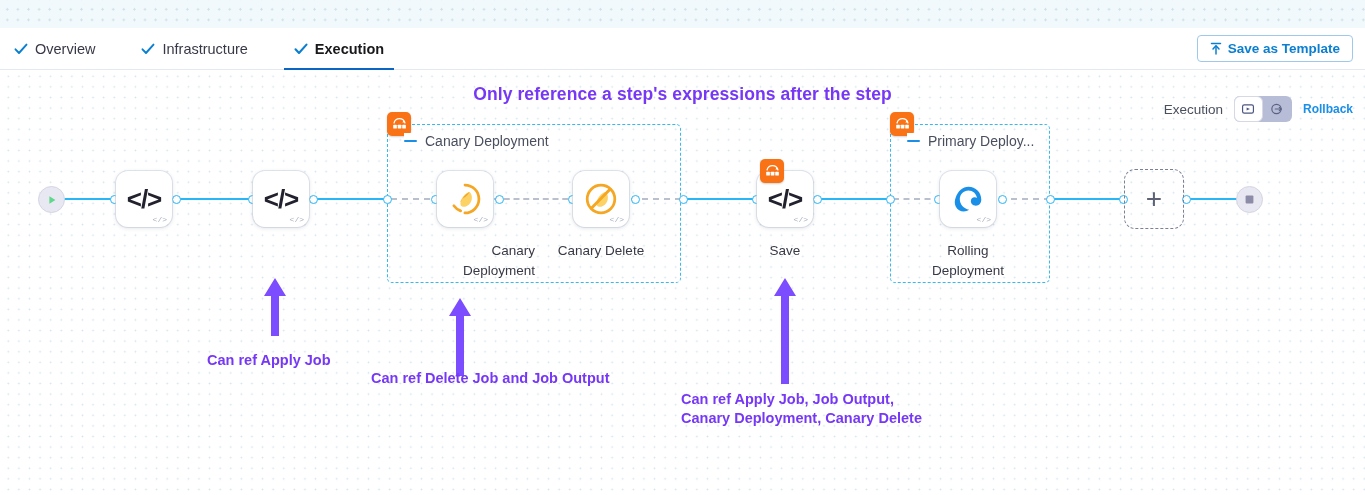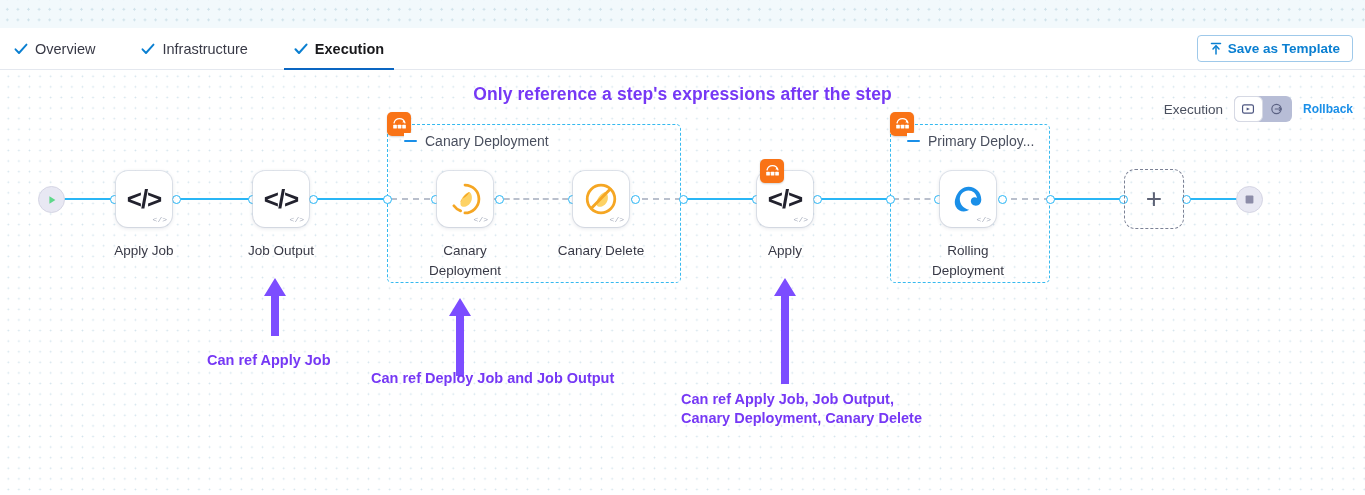--- a/index.html
+++ b/index.html
@@ -305,7 +305,6 @@
         <span class="codeglyph">&lt;/&gt;</span>
         <span class="corner">&lt;/&gt;</span>
       </div>
-      <div class="nodelabel" style="left:74px;top:171px;">Apply Job</div>
 
       <div class="node" style="left:253px;top:101px;">
         <span class="codeglyph">&lt;/&gt;</span>

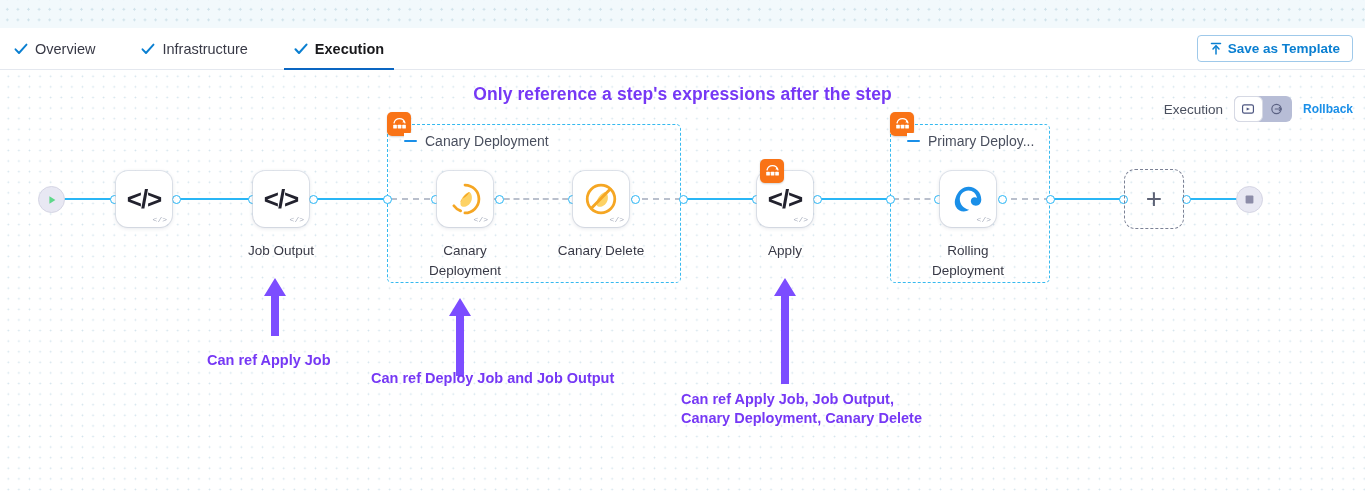--- a/index.html
+++ b/index.html
@@ -310,7 +310,6 @@
         <span class="codeglyph">&lt;/&gt;</span>
         <span class="corner">&lt;/&gt;</span>
       </div>
-      <div class="nodelabel" style="left:211px;top:171px;">Job Output</div>
 
       <div class="node" style="left:437px;top:101px;">
         <svg width="34" height="34" viewBox="0 0 36 36">

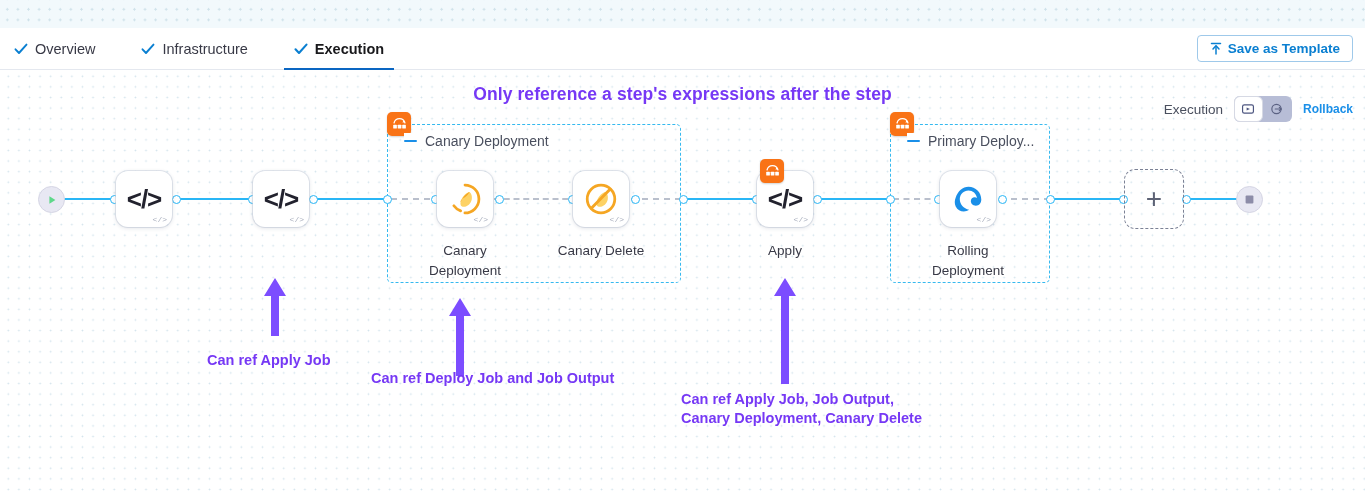--- a/index.html
+++ b/index.html
@@ -320,7 +320,7 @@
         </svg>
         <span class="corner">&lt;/&gt;</span>
       </div>
-      <div class="nodelabel" style="left:395px;top:171px;white-space:pre-line;">Canary
+      <div class="nodelabel" style="left:395px;top:171px;white-space:pre-line;text-align:right;">Canary
 Deployment</div>
 
       <div class="node" style="left:573px;top:101px;">

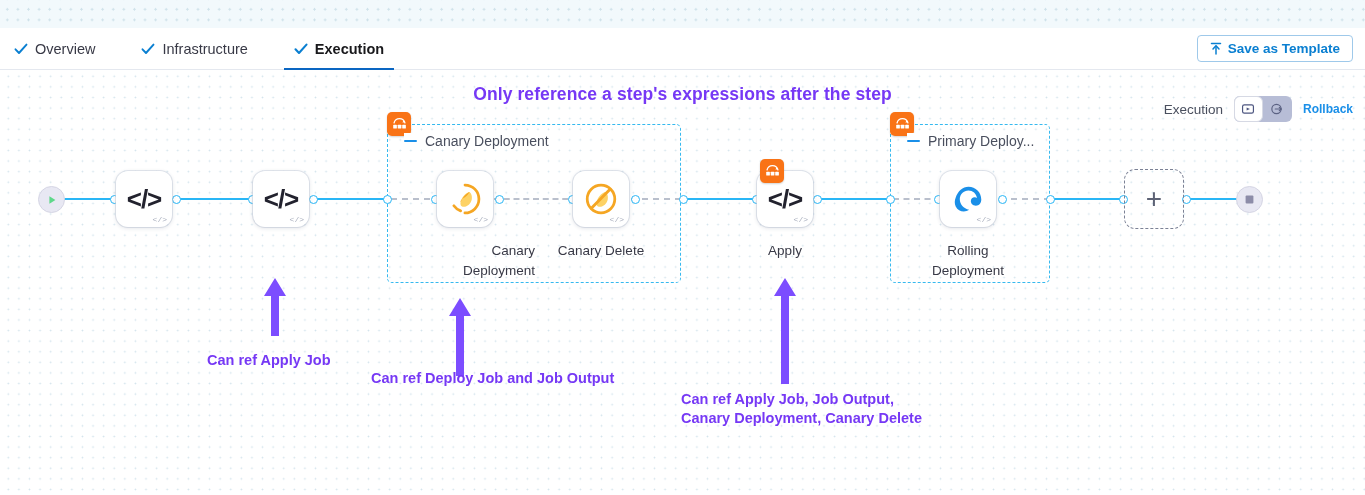--- a/index.html
+++ b/index.html
@@ -346,7 +346,7 @@
           </svg>
         </span>
       </div>
-      <div class="nodelabel" style="left:715px;top:171px;">Apply</div>
+      <div class="nodelabel" style="left:715px;top:171px;">Save</div>
 
       <div class="node" style="left:940px;top:101px;">
         <svg width="31" height="31" viewBox="0 0 32 32">

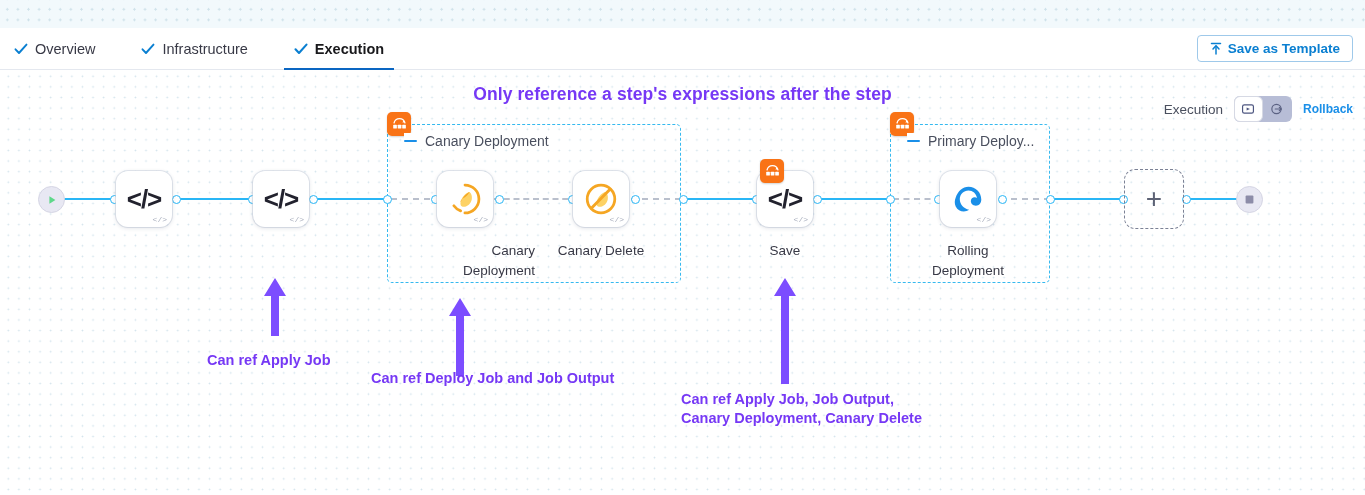--- a/index.html
+++ b/index.html
@@ -378,7 +378,7 @@
       </svg>
 
       <div class="ann" style="left:207px;top:261px;margin-top:20px;">Can ref Apply Job</div>
-      <div class="ann" style="left:371px;top:299px;">Can ref Deploy Job and Job Output</div>
+      <div class="ann" style="left:371px;top:299px;">Can ref Delete Job and Job Output</div>
       <div class="ann" style="left:681px;top:339px;">Canary Deployment, Canary Delete</div>
       <div class="ann" style="left:681px;top:320px;">Can ref Apply Job, Job Output,</div>
 

